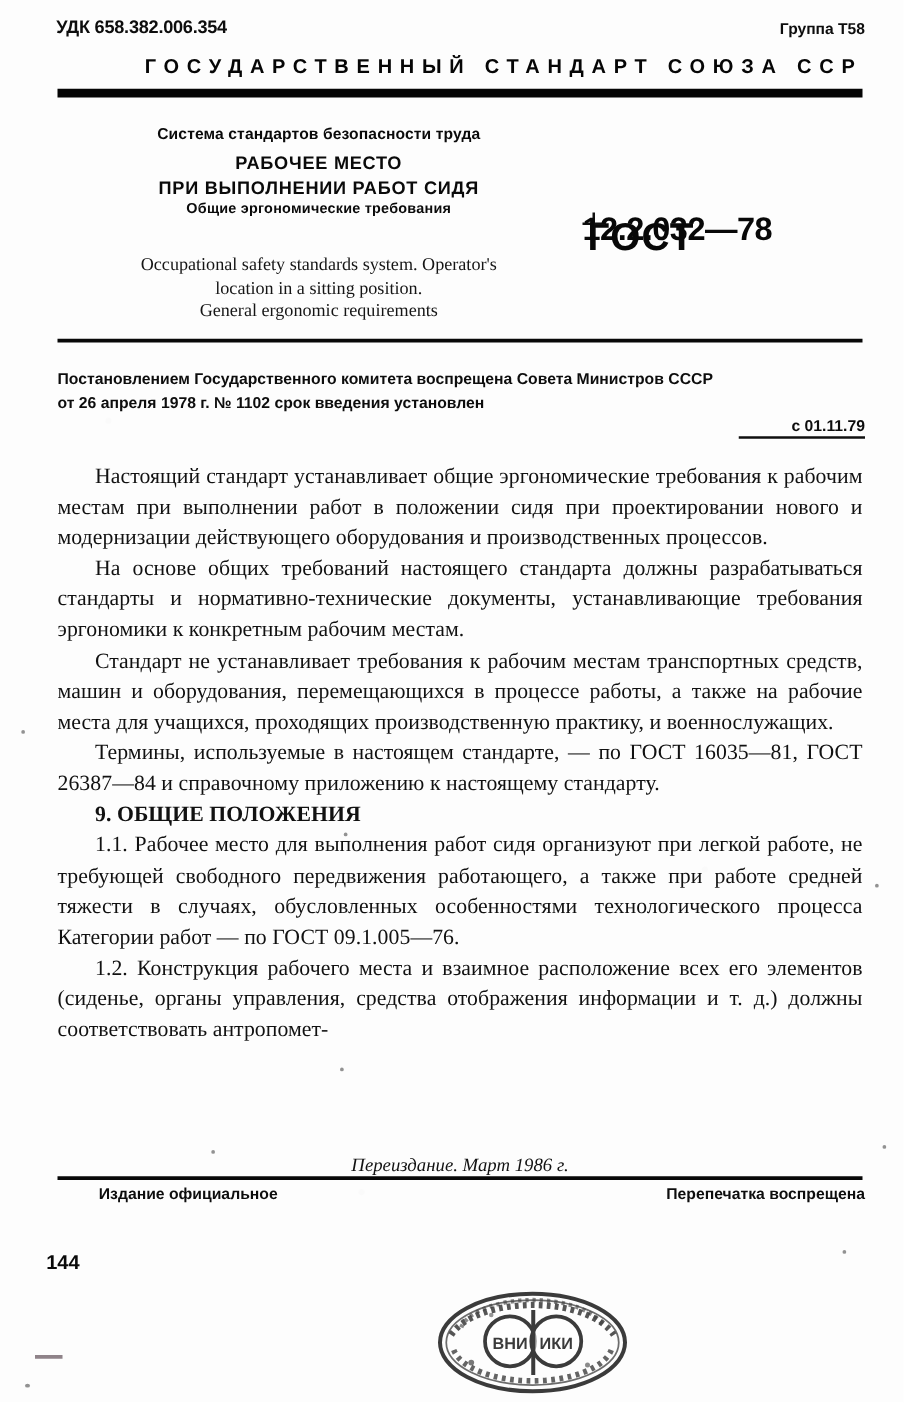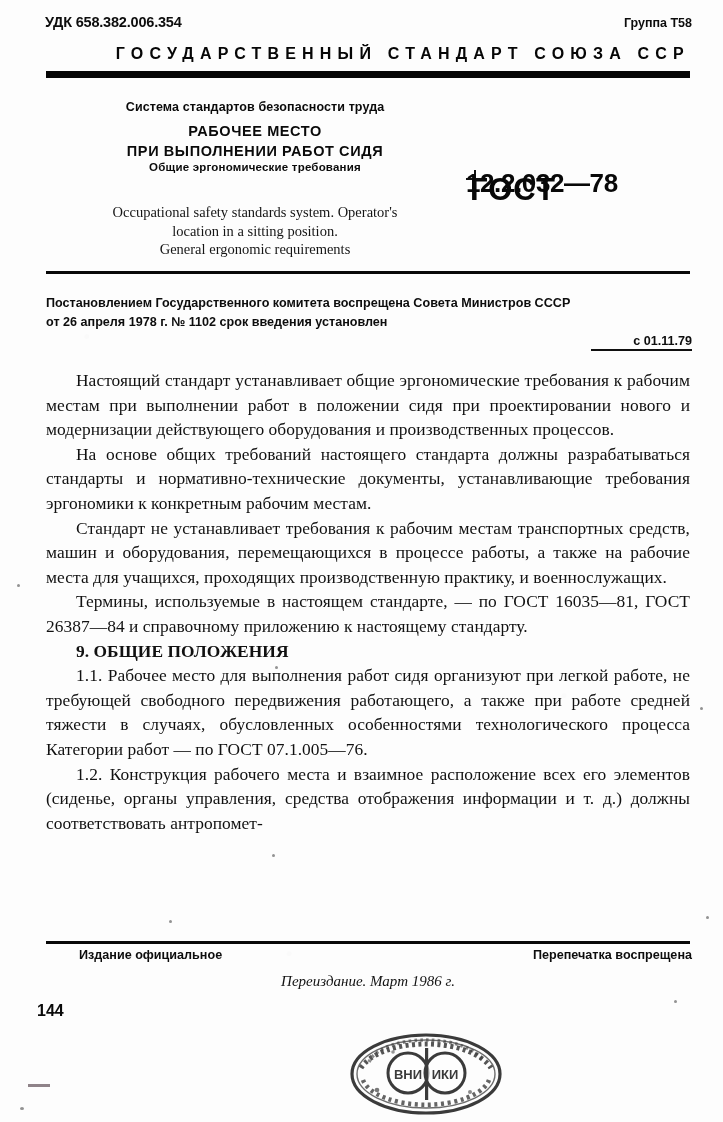--- a/index.html
+++ b/index.html
@@ -289,7 +289,7 @@
 
     <p class="para sec-head">9. ОБЩИЕ ПОЛОЖЕНИЯ</p>
 
-    <p class="para">1.1. Рабочее место для выполнения работ сидя организуют при легкой работе, не требующей свободного передвижения работающего, а также при работе средней тяжести в случаях, обусловленных особенностями технологического процесса Категории работ — по ГОСТ 07.1.005—76.</p>
+    <p class="para">1.1. Рабочее место для выполнения работ сидя организуют при легкой работе, не требующей свободного передвижения работающего, а также при работе средней тяжести в случаях, обусловленных особенностями технологического процесса Категории работ — по ГОСТ 09.1.005—76.</p>
     <p class="para">1.2. Конструкция рабочего места и взаимное расположение всех его элементов (сиденье, органы управления, средства отображения информации и т. д.) должны соответствовать антропомет-</p>
   </div>
 

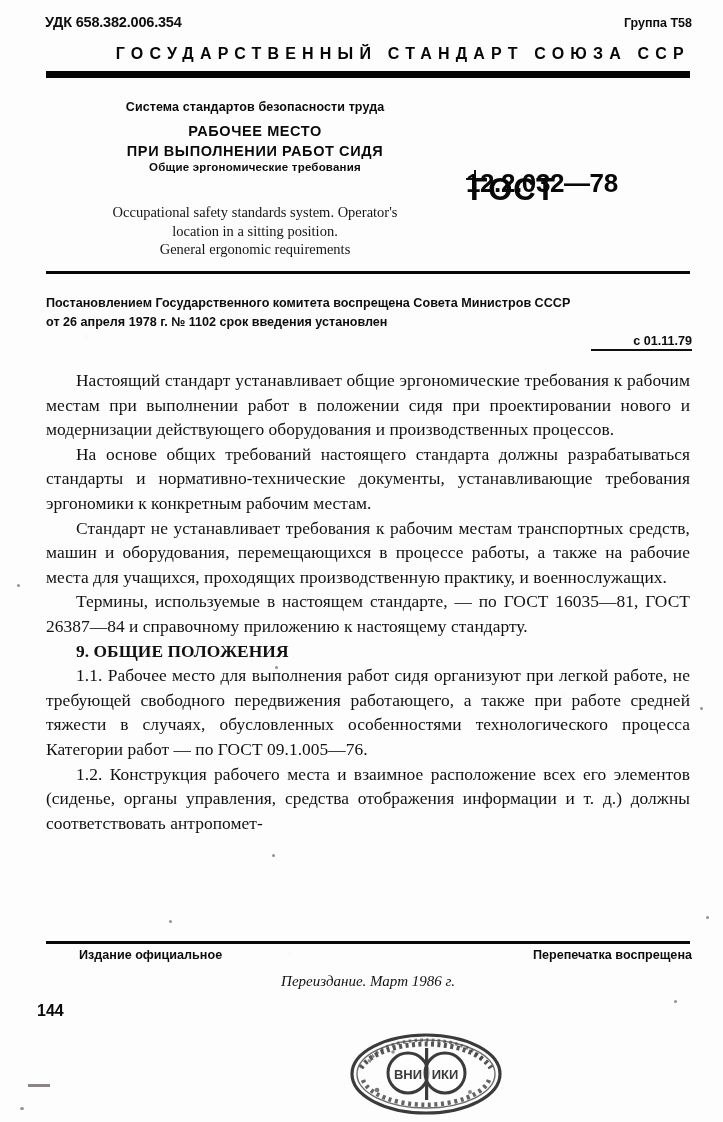--- a/index.html
+++ b/index.html
@@ -204,7 +204,7 @@
     color: #0d0d0d;
   }
   .f-center {
-    left: 46px; top: 973px;
+    left: 46px; top: 925px;
     width: 644px;
     text-align: center;
     font-family: "Liberation Serif", "DejaVu Serif", serif;

